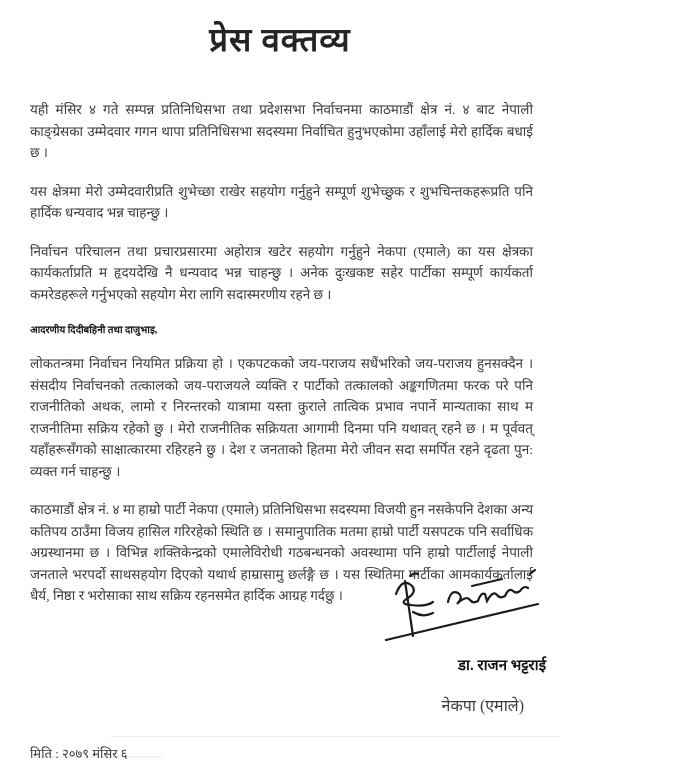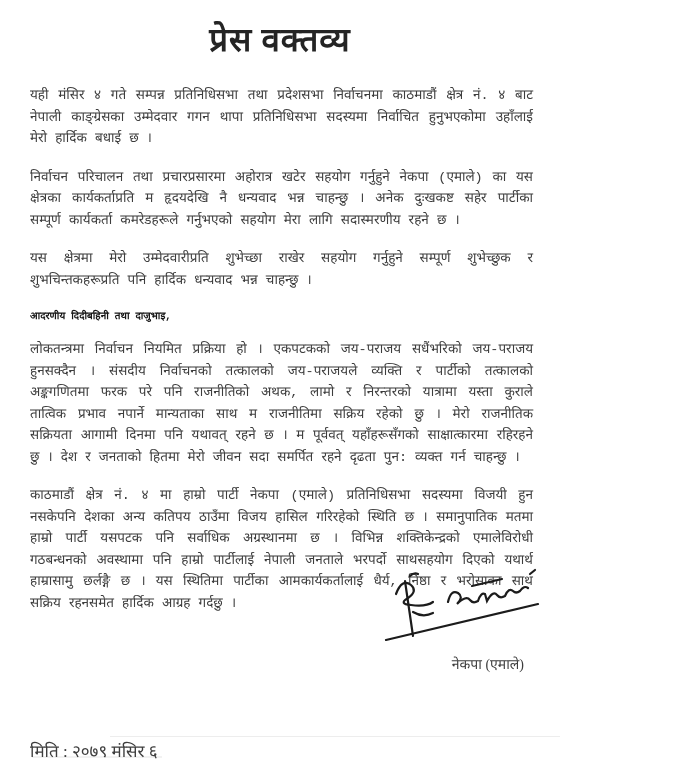--- a/index.html
+++ b/index.html
@@ -26,8 +26,7 @@
     letter-spacing: 1px;
   }
   .content {
-    margin: 24px 27px 0 30px;
-    font-family: Liberation Mono, monospace;
+    margin: 38px 27px 0 30px;
   }
   .para {
     font-size: 13.5px;

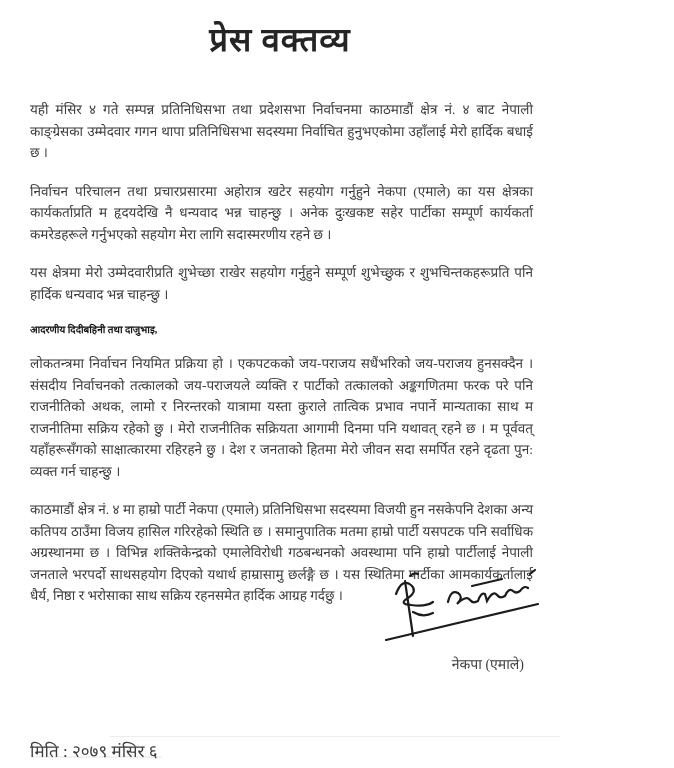--- a/index.html
+++ b/index.html
@@ -102,8 +102,8 @@
 
   <div class="content">
     <p class="para">यही मंसिर ४ गते सम्पन्न प्रतिनिधिसभा तथा प्रदेशसभा निर्वाचनमा काठमाडौं क्षेत्र नं. ४ बाट नेपाली काङ्ग्रेसका उम्मेदवार गगन थापा प्रतिनिधिसभा सदस्यमा निर्वाचित हुनुभएकोमा उहाँलाई मेरो हार्दिक बधाई छ ।</p>
+    <p class="para">यस क्षेत्रमा मेरो उम्मेदवारीप्रति शुभेच्छा राखेर सहयोग गर्नुहुने सम्पूर्ण शुभेच्छुक र शुभचिन्तकहरूप्रति पनि हार्दिक धन्यवाद भन्न चाहन्छु ।</p>
     <p class="para">निर्वाचन परिचालन तथा प्रचारप्रसारमा अहोरात्र खटेर सहयोग गर्नुहुने नेकपा (एमाले) का यस क्षेत्रका  कार्यकर्ताप्रति म हृदयदेखि नै धन्यवाद भन्न चाहन्छु । अनेक दुःखकष्ट सहेर पार्टीका सम्पूर्ण कार्यकर्ता कमरेडहरूले गर्नुभएको सहयोग मेरा लागि सदास्मरणीय रहने छ ।</p>
-    <p class="para">यस क्षेत्रमा मेरो उम्मेदवारीप्रति शुभेच्छा राखेर सहयोग गर्नुहुने सम्पूर्ण शुभेच्छुक र शुभचिन्तकहरूप्रति पनि हार्दिक धन्यवाद भन्न चाहन्छु ।</p>
 
     <p class="salutation">आदरणीय दिदीबहिनी तथा दाजुभाइ,</p>
 

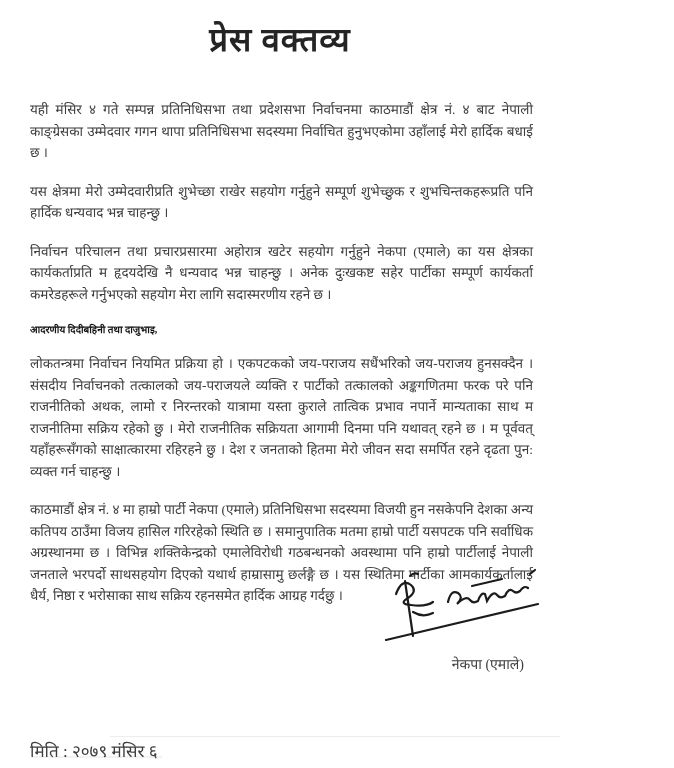--- a/index.html
+++ b/index.html
@@ -130,6 +130,7 @@
         <path d="M6 80 L158 44"></path>
       </g>
     </svg>
+    <div class="sig-name">डा. राजन भट्टराई</div>
     <div class="sig-party">नेकपा (एमाले)</div>
   </div>
 

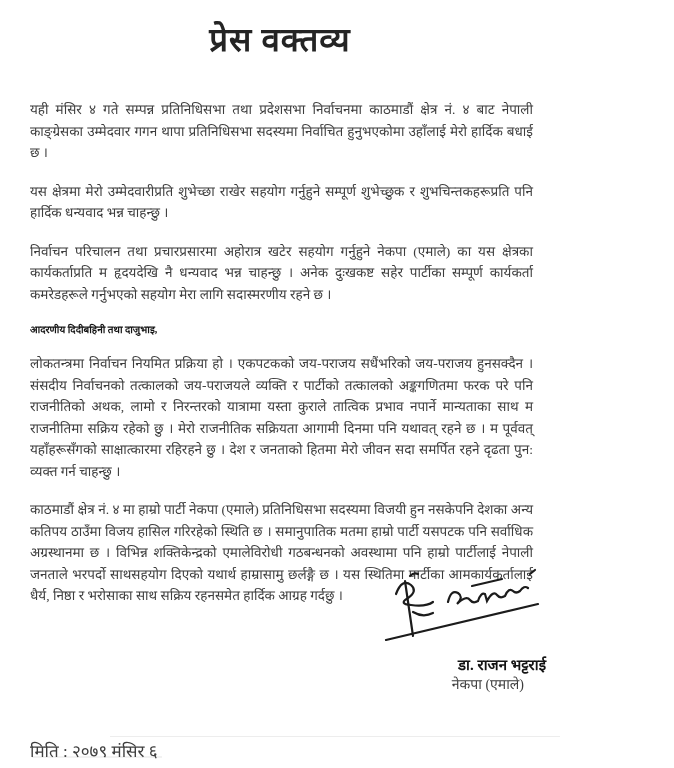--- a/index.html
+++ b/index.html
@@ -65,9 +65,10 @@
     margin-top: 20px;
   }
   .sig-party {
-    font-size: 14px;
+    font-size: 16px;
     color: #3d3d3d;
     padding-right: 24px;
+    margin-top: 20px;
   }
   .date-line {
     position: absolute;

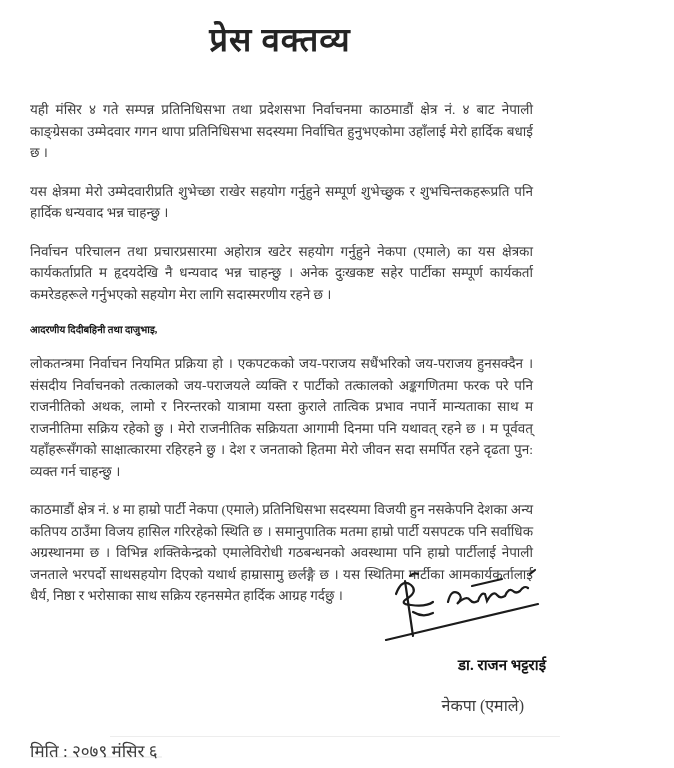--- a/index.html
+++ b/index.html
@@ -74,7 +74,7 @@
     position: absolute;
     left: 30px;
     bottom: 6px;
-    font-size: 17px;
+    font-size: 13px;
     color: #3d3d3d;
   }
   .scan-crease-1 {

